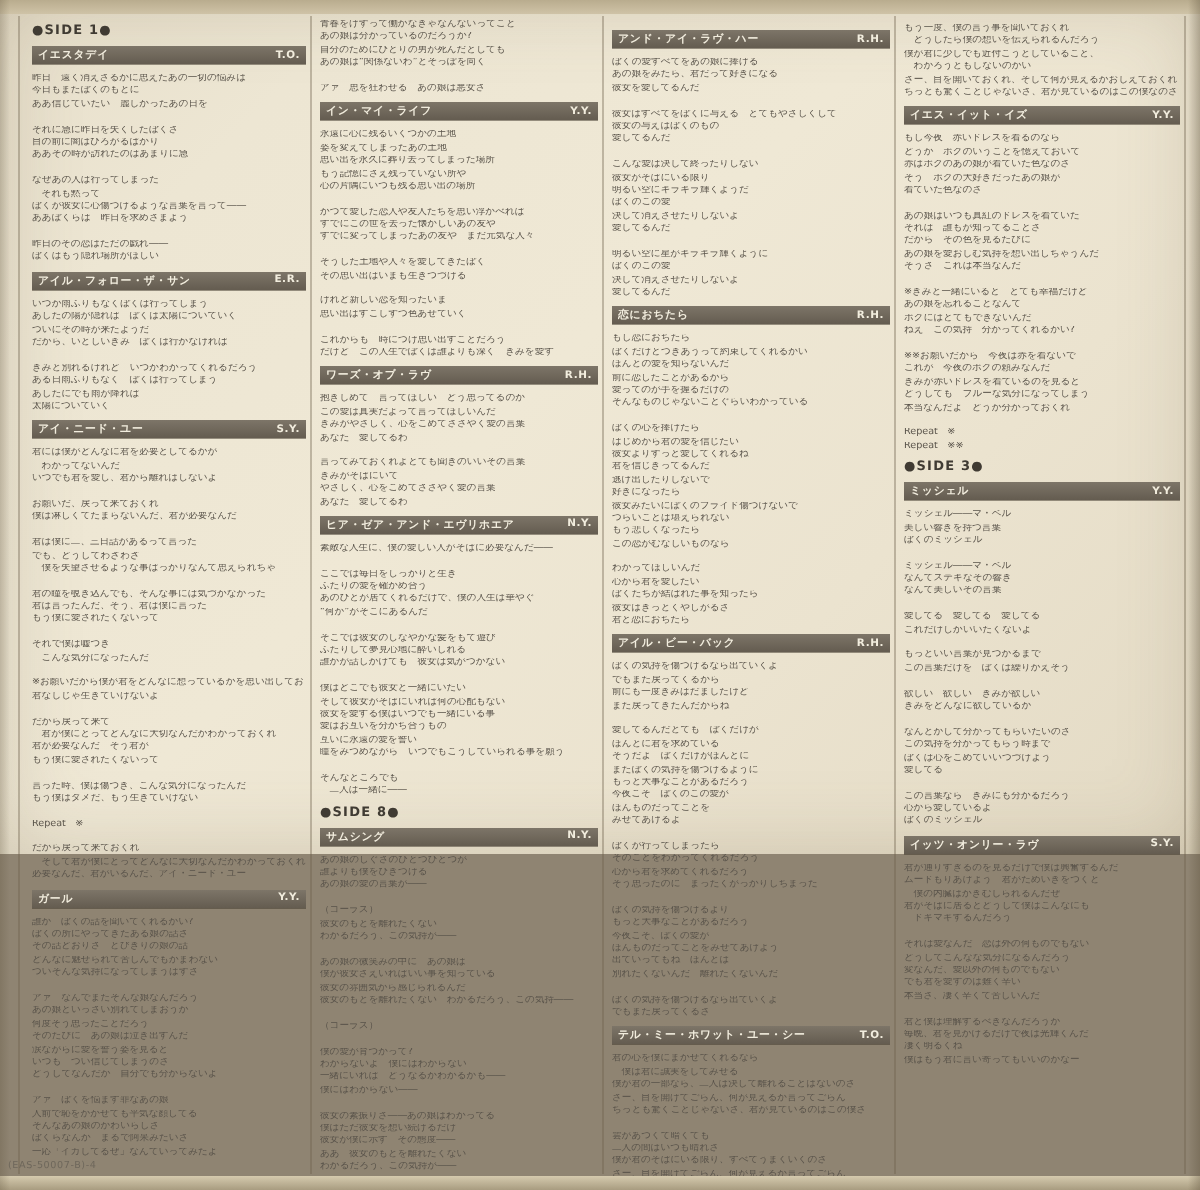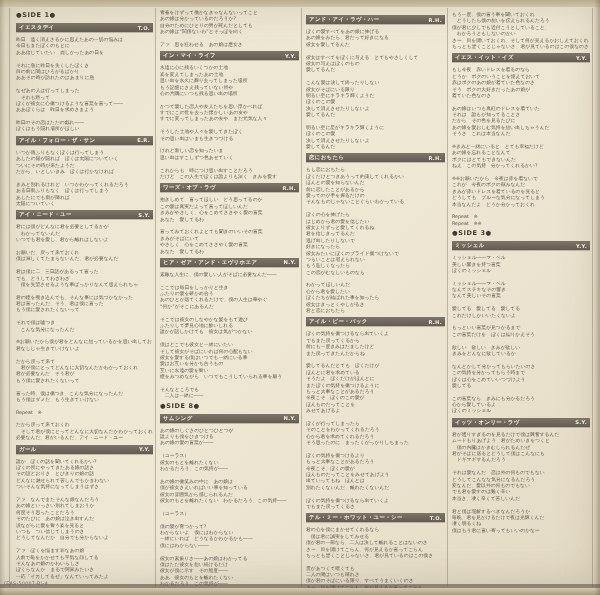--- a/index.html
+++ b/index.html
@@ -4,7 +4,7 @@
 <style>
   html,body{margin:0;padding:0;}
   body{width:600px;height:595px;overflow:hidden;background:#8f8472;font-family:"DejaVu Sans",sans-serif;}
-  .sheet{position:relative;width:600px;height:584px;
+  .sheet{position:relative;width:600px;height:427px;
     background:linear-gradient(135deg,#e7dfcb 0%,#ede6d3 18%,#efe8d5 45%,#ebe3cf 70%,#e3dac4 100%);
     box-shadow:inset 0 0 40px rgba(120,105,75,.25);}
   .edge-top{position:absolute;left:0;top:0;width:600px;height:7px;

